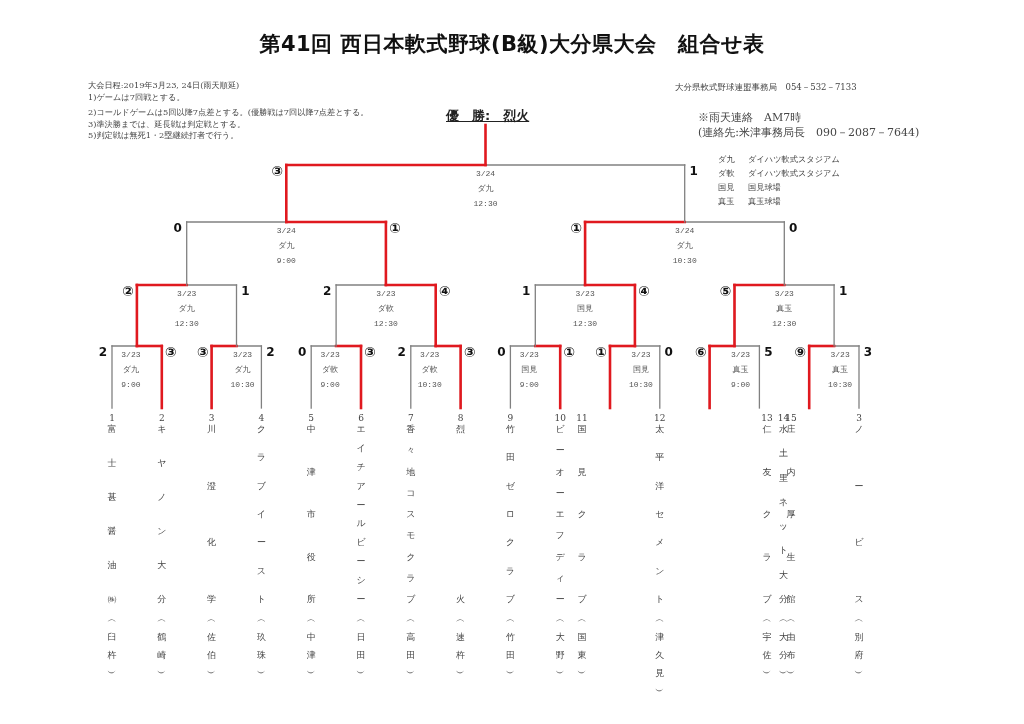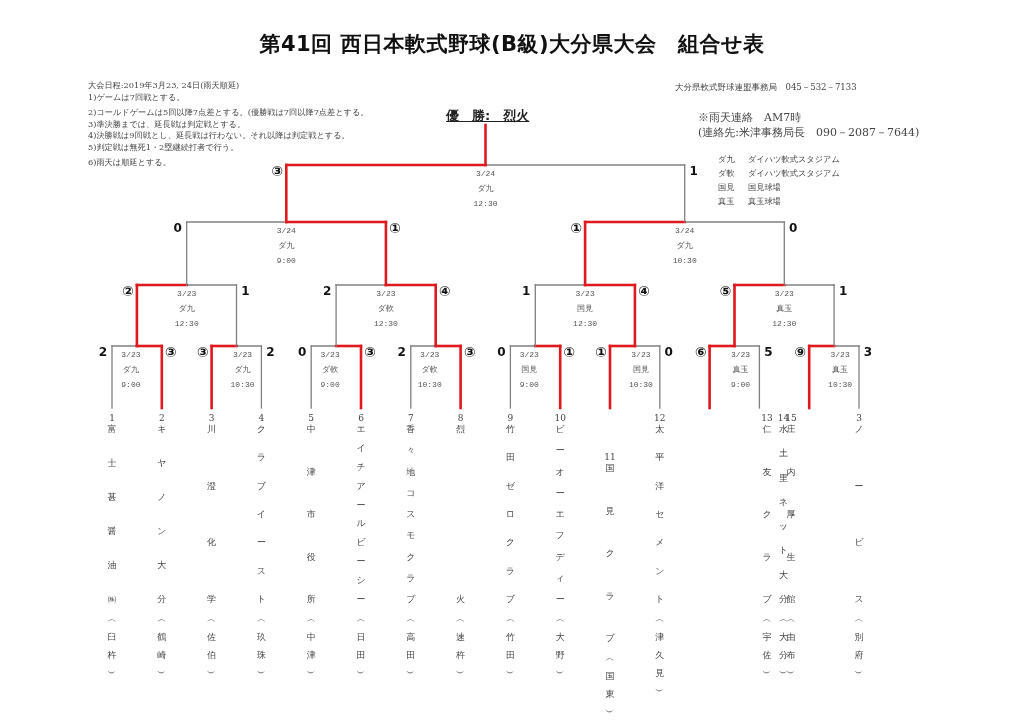--- a/index.html
+++ b/index.html
@@ -43,7 +43,7 @@
   <div class="gap">6)雨天は順延とする。</div>
 </div>
 
-<div class="office">大分県軟式野球連盟事務局　045－532－7133</div>
+<div class="office">大分県軟式野球連盟事務局　054－532－7133</div>
 <div class="contact">
   <div>※雨天連絡　AM7時</div>
   <div>(連絡先:米津事務局長　090－2087－7644)</div>

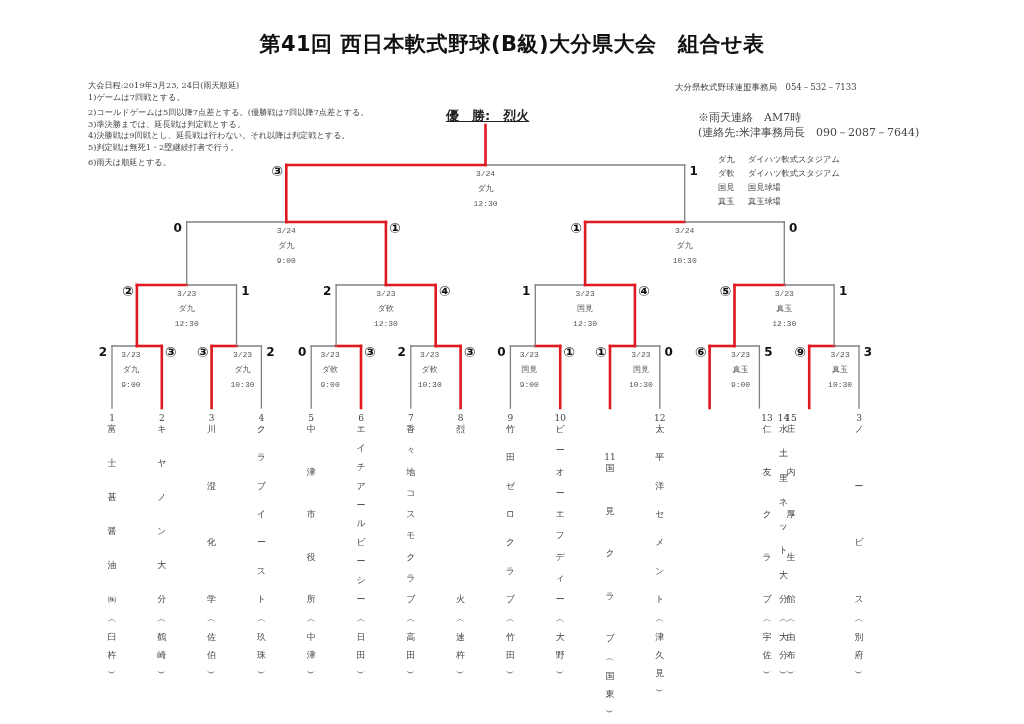--- a/index.html
+++ b/index.html
@@ -38,7 +38,6 @@
   <div>1)ゲームは7回戦とする。</div>
   <div class="gap">2)コールドゲームは5回以降7点差とする。(優勝戦は7回以降7点差とする。</div>
   <div>3)準決勝までは、延長戦は判定戦とする。</div>
-  <div>4)決勝戦は9回戦とし、延長戦は行わない。それ以降は判定戦とする。</div>
   <div>5)判定戦は無死1・2塁継続打者で行う。</div>
   <div class="gap">6)雨天は順延とする。</div>
 </div>

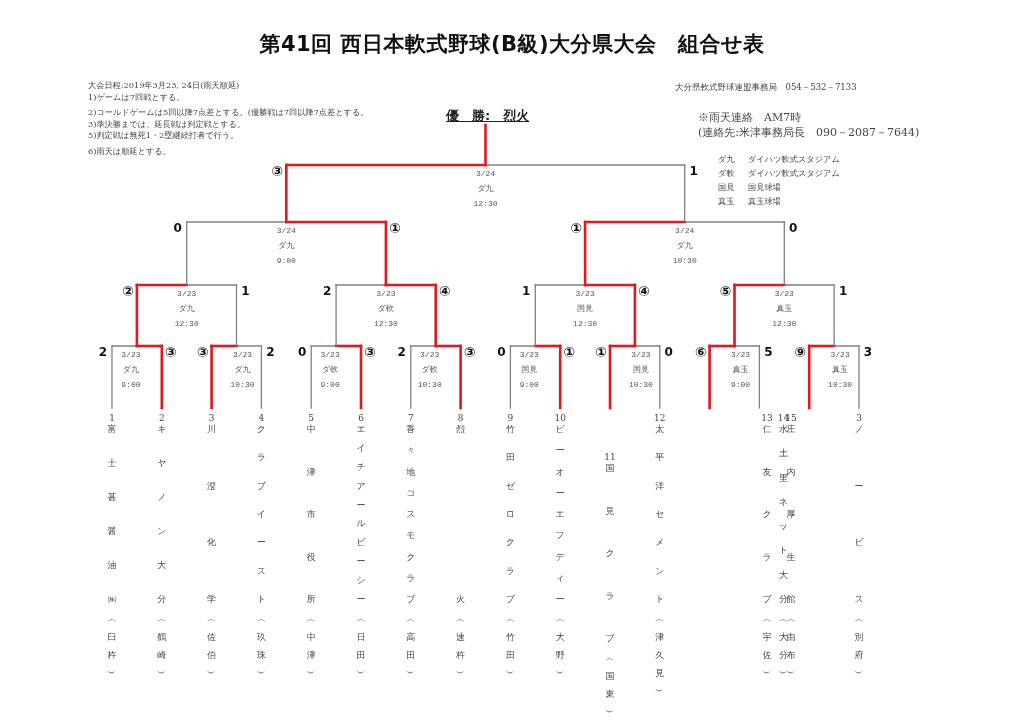--- a/index.html
+++ b/index.html
@@ -39,7 +39,6 @@
   <div class="gap">2)コールドゲームは5回以降7点差とする。(優勝戦は7回以降7点差とする。</div>
   <div>3)準決勝までは、延長戦は判定戦とする。</div>
   <div>5)判定戦は無死1・2塁継続打者で行う。</div>
-  <div class="gap">6)雨天は順延とする。</div>
 </div>
 
 <div class="office">大分県軟式野球連盟事務局　054－532－7133</div>

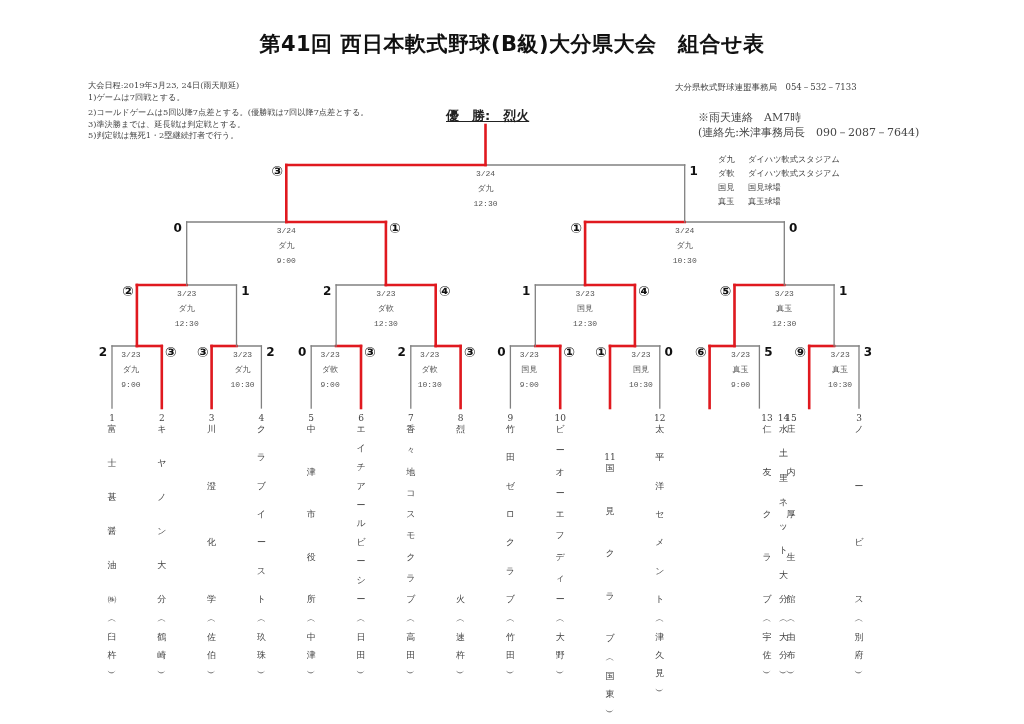--- a/index.html
+++ b/index.html
@@ -417,7 +417,7 @@
         <span>︶</span>
       </div>
     </div>
-    <div class="team" style="left: 610px; margin-top: 39px;">
+    <div class="team" style="left: 582px;">
       <span class="num">11</span>
       <div class="name">
         <span>国</span>

